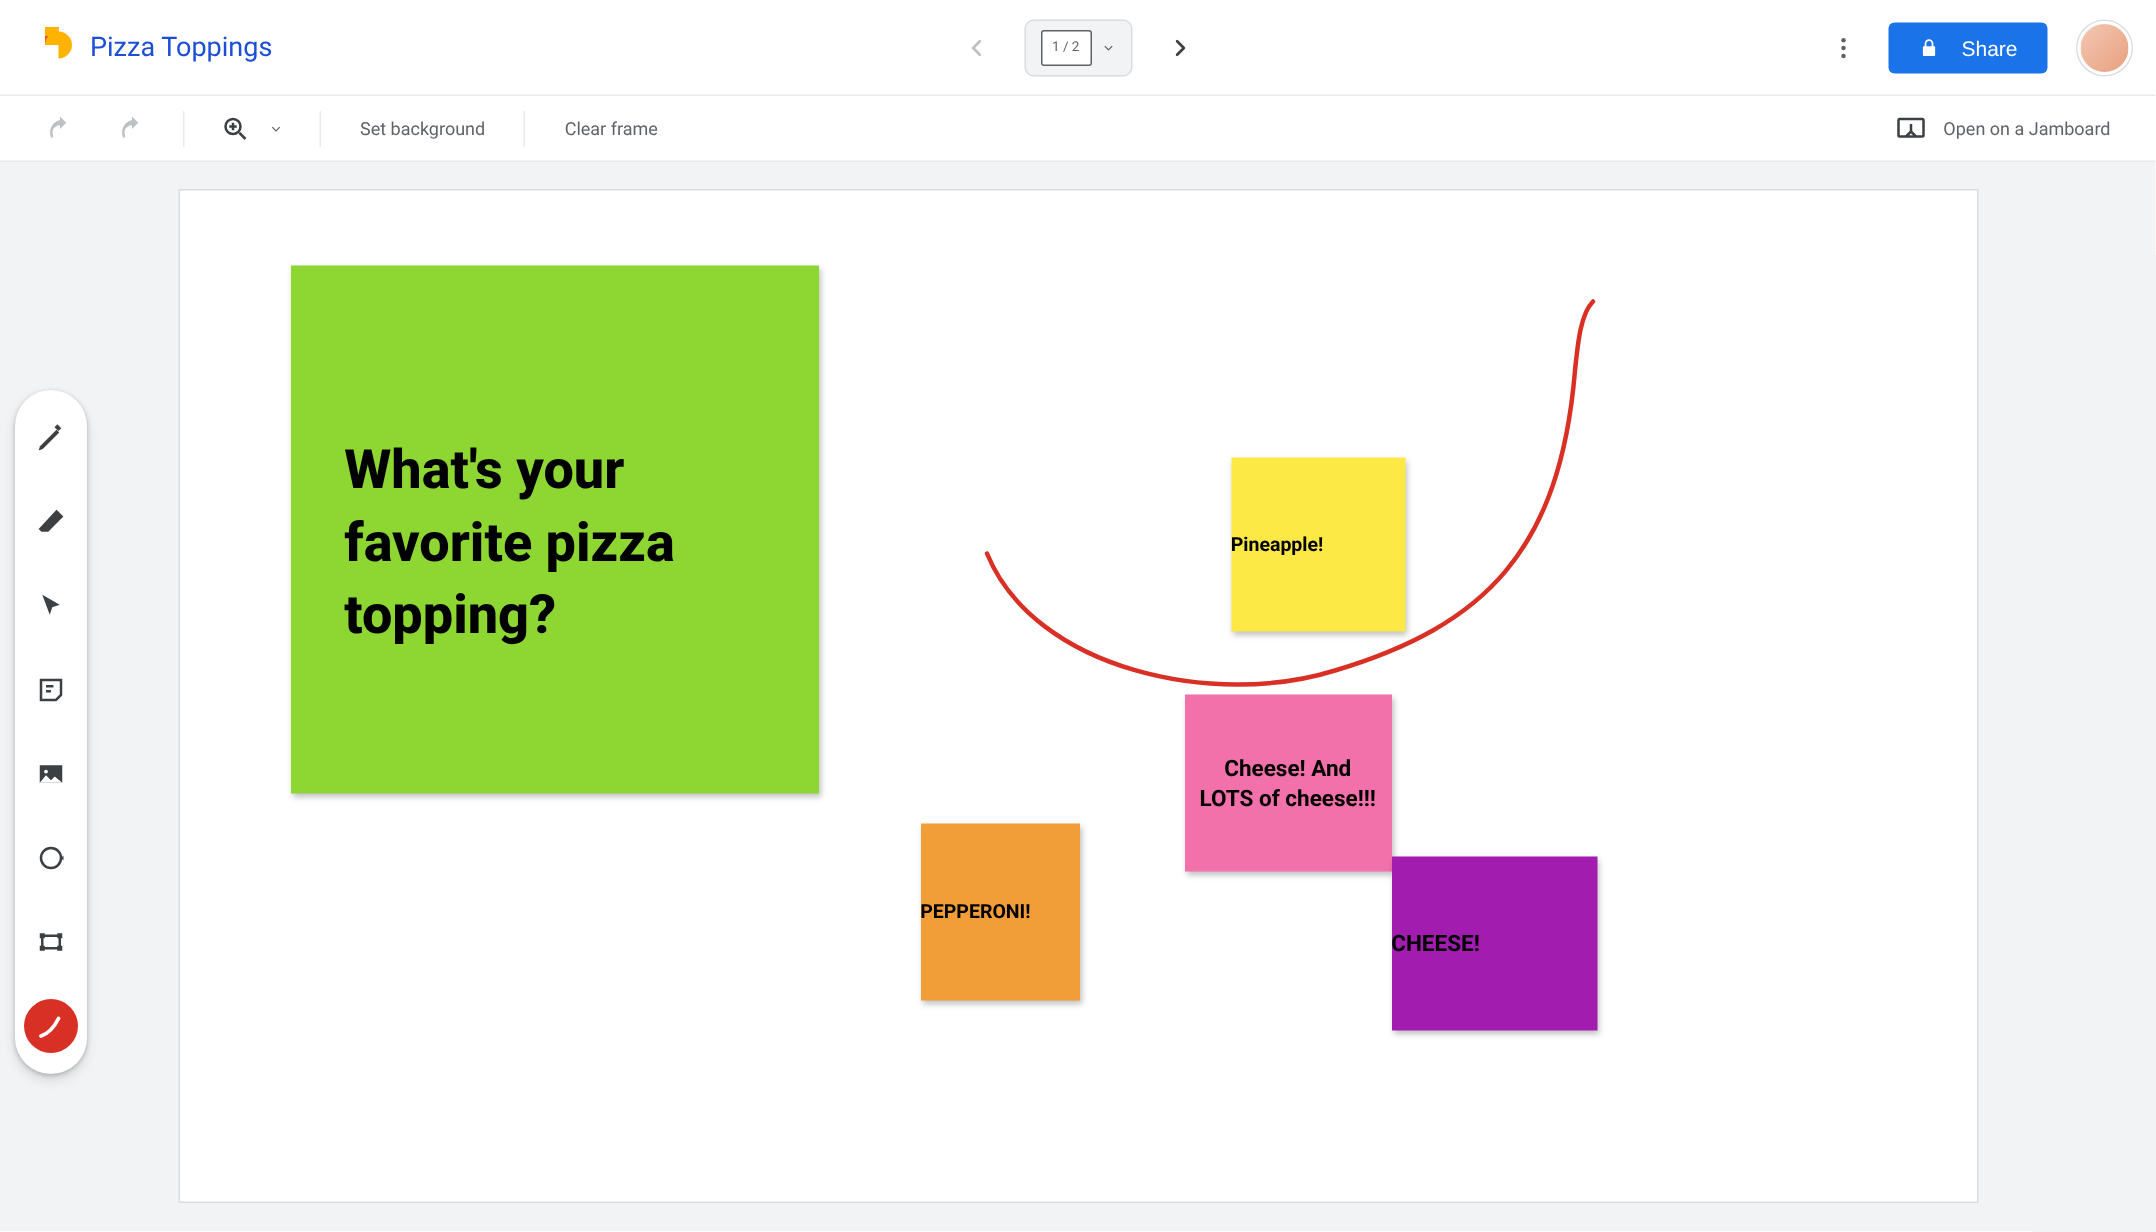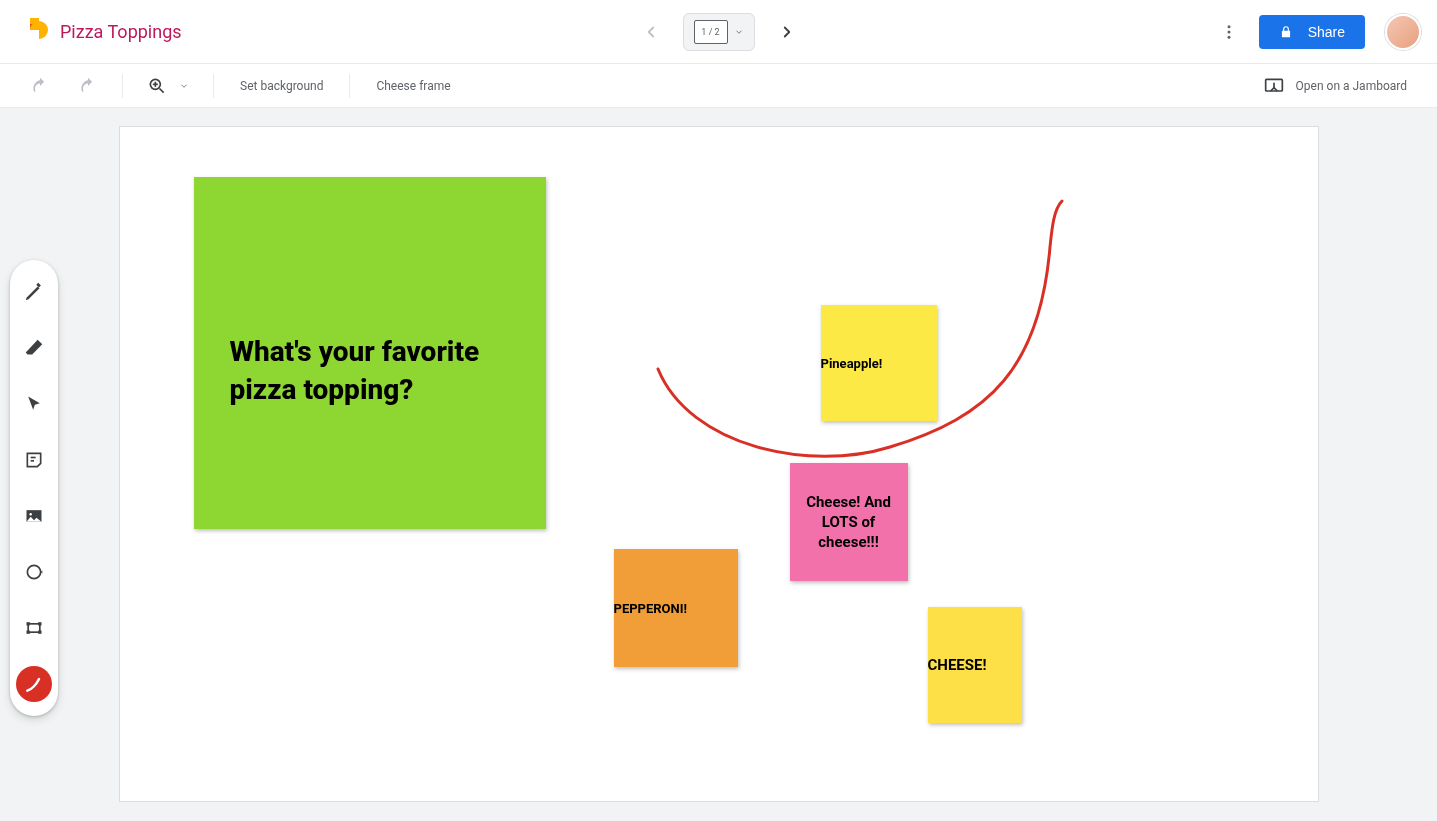--- a/index.html
+++ b/index.html
@@ -8,7 +8,7 @@
     
     .header { height: 64px; display: flex; align-items: center; padding: 0 16px; border-bottom: 1px solid #e8eaed; }
     .logo { width: 32px; height: 32px; margin-right: 12px; }
-    .doc-title { font-size: 18px; color: #be185d; font-weight: 400; }
+    .doc-title { font-size: 18px; color: #1d4ed8; font-weight: 400; }
     .header-center { position: absolute; left: 50%; transform: translateX(-50%); display: flex; align-items: center; gap: 18px; }
     .nav-arrow { width: 28px; height: 28px; display: flex; align-items: center; justify-content: center; cursor: pointer; color: #5f6368; border-radius: 4px; }
     .frame-indicator { background: #f1f3f4; border: 1px solid #dadce0; border-radius: 6px; padding: 6px 10px; display: flex; align-items: center; gap: 6px; cursor: pointer; position: relative; }

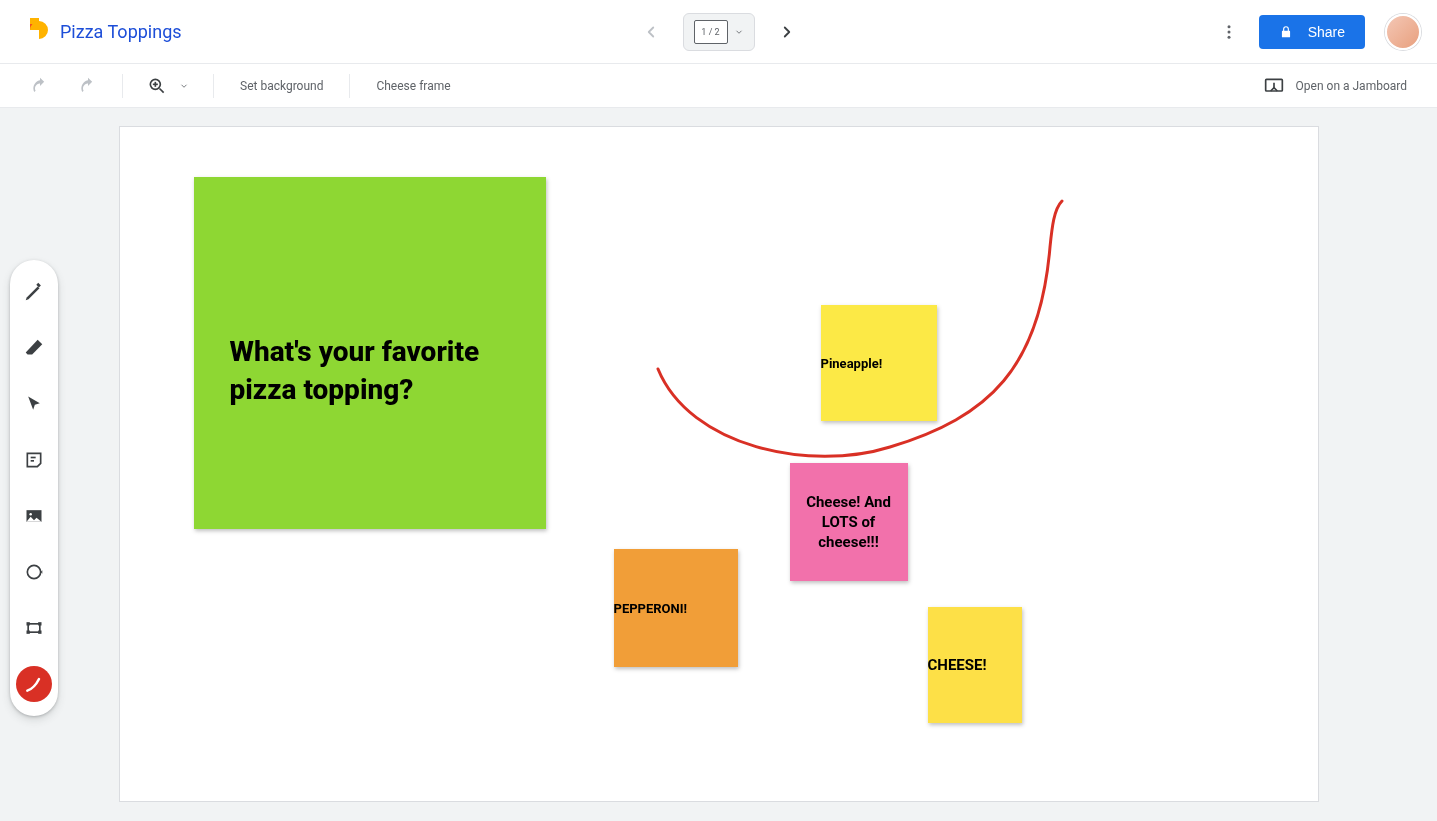--- a/index.html
+++ b/index.html
@@ -121,7 +121,7 @@
   <div class="tb-sep"></div>
   <div class="tb-text">Set background</div>
   <div class="tb-sep"></div>
-  <div class="tb-text">Cheese frame</div>
+  <div class="tb-text">Clear frame</div>
   <div class="tb-right">
     <div class="tb-btn" style="gap:12px">
       <svg width="20" height="20" viewBox="0 0 24 24">

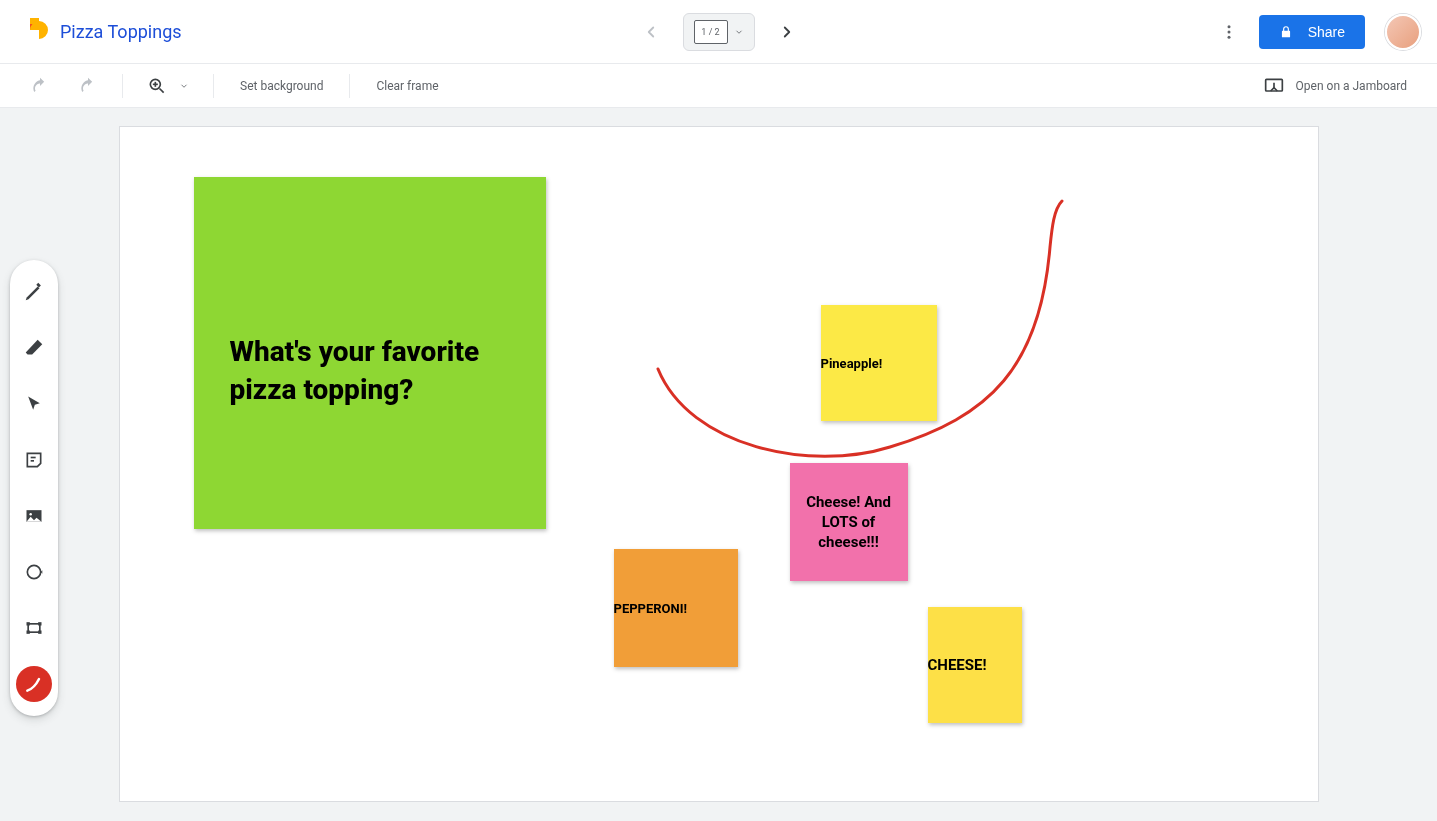--- a/index.html
+++ b/index.html
@@ -38,7 +38,7 @@
     
     .sticky { position: absolute; box-shadow: 1px 2px 4px rgba(0,0,0,0.25); display: flex; align-items: center; justify-content: flex-start; text-align: center; font-weight: 700; }
     .big-sticky { width: 352px; height: 352px; background: #8ed733; padding: 36px; text-align: left; align-items: flex-start; justify-content: flex-start; }
-    .big-sticky .q { font-size: 28px; font-weight: 800; color: #000; line-height: 1.35; margin-top: 120px; }
+    .big-sticky .q { font-size: 36px; font-weight: 800; color: #000; line-height: 1.35; margin-top: 76px; }
     
     
     .drawing { position: absolute; pointer-events: none; }

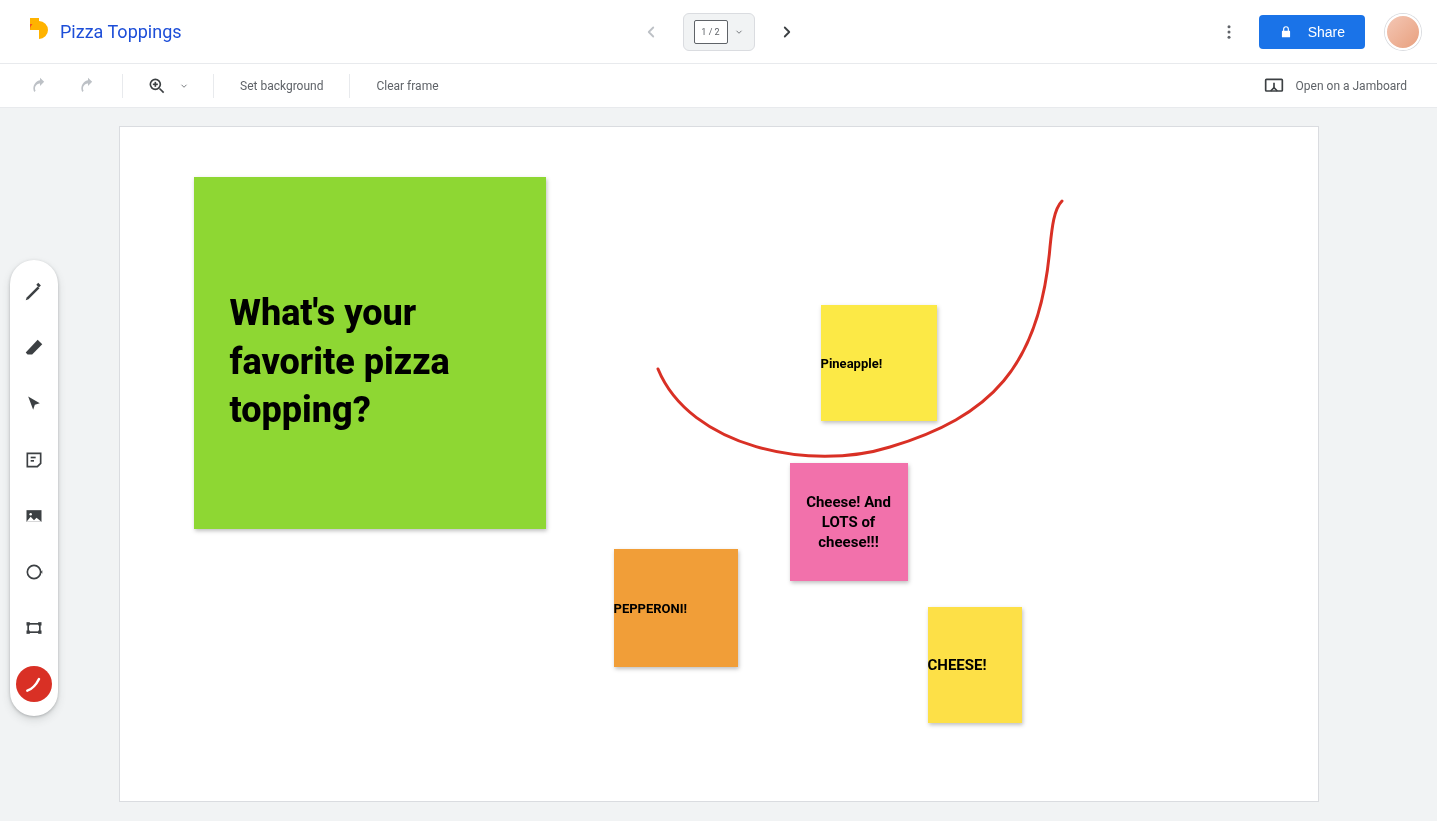--- a/index.html
+++ b/index.html
@@ -198,7 +198,7 @@
     <div class="sticky" style="left:701px;top:178px;width:116px;height:116px;background:#fce946;font-size:13px;color:#000;">
       <span>Pineapple!</span>
     </div>
-    <div class="sticky" style="left:670px;top:336px;width:118px;height:118px;background:#f271ab;font-size:15px;color:#000;padding:10px;line-height:1.35;">
+    <div class="sticky" style="left:670px;top:336px;width:138px;height:118px;background:#f271ab;font-size:15px;color:#000;padding:10px;line-height:1.35;">
       <span>Cheese! And LOTS of cheese!!!</span>
     </div>
     <div class="sticky" style="left:494px;top:422px;width:124px;height:118px;background:#f19e38;font-size:13px;color:#000;">

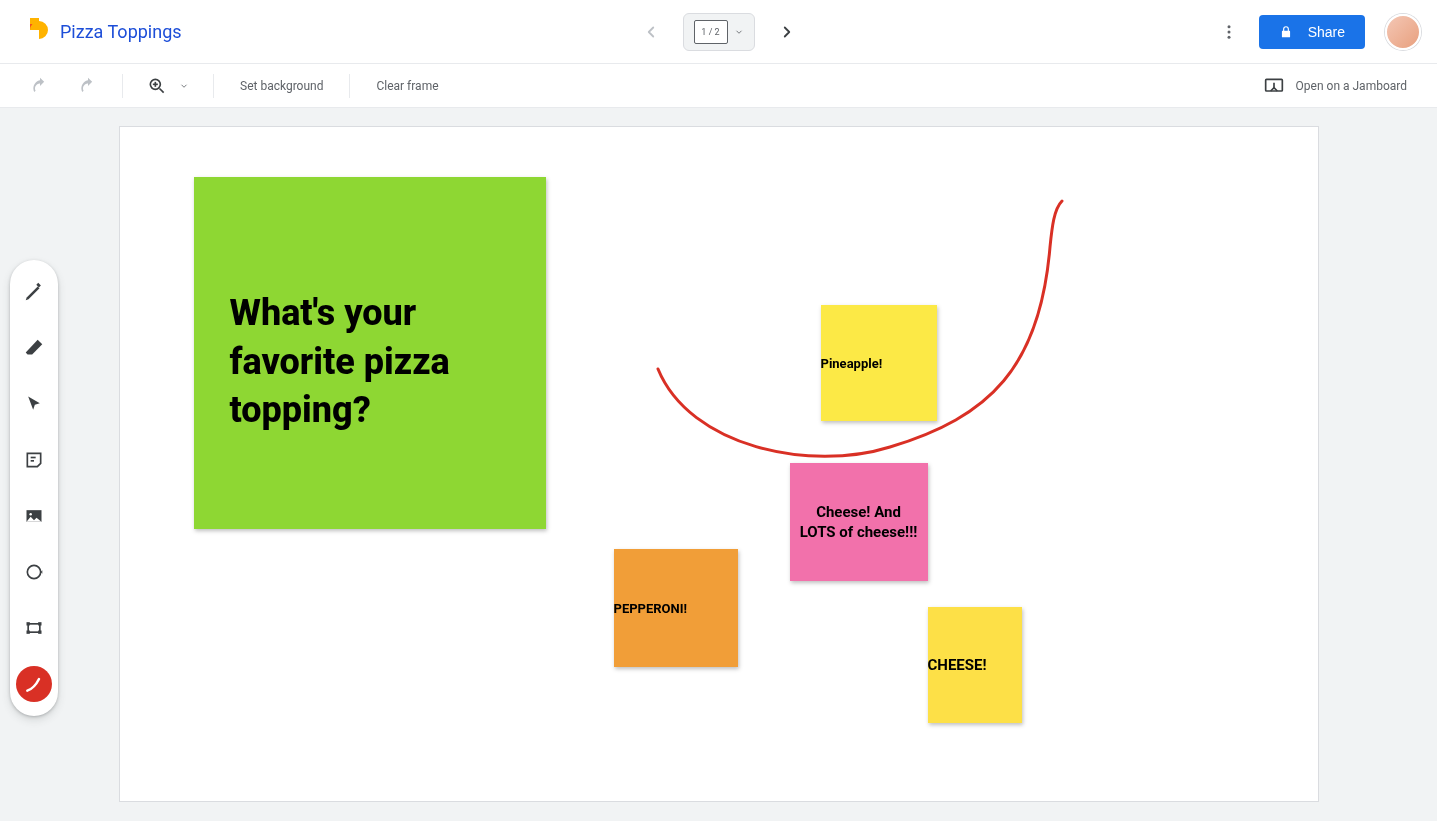--- a/index.html
+++ b/index.html
@@ -201,7 +201,7 @@
     <div class="sticky" style="left:670px;top:336px;width:138px;height:118px;background:#f271ab;font-size:15px;color:#000;padding:10px;line-height:1.35;">
       <span>Cheese! And LOTS of cheese!!!</span>
     </div>
-    <div class="sticky" style="left:494px;top:422px;width:124px;height:118px;background:#f19e38;font-size:13px;color:#000;">
+    <div class="sticky" style="left:494px;top:422px;width:106px;height:118px;background:#f19e38;font-size:13px;color:#000;">
       <span>PEPPERONI!</span>
     </div>
     <div class="sticky" style="left:808px;top:480px;width:94px;height:116px;background:#fde047;font-size:15px;color:#000;">

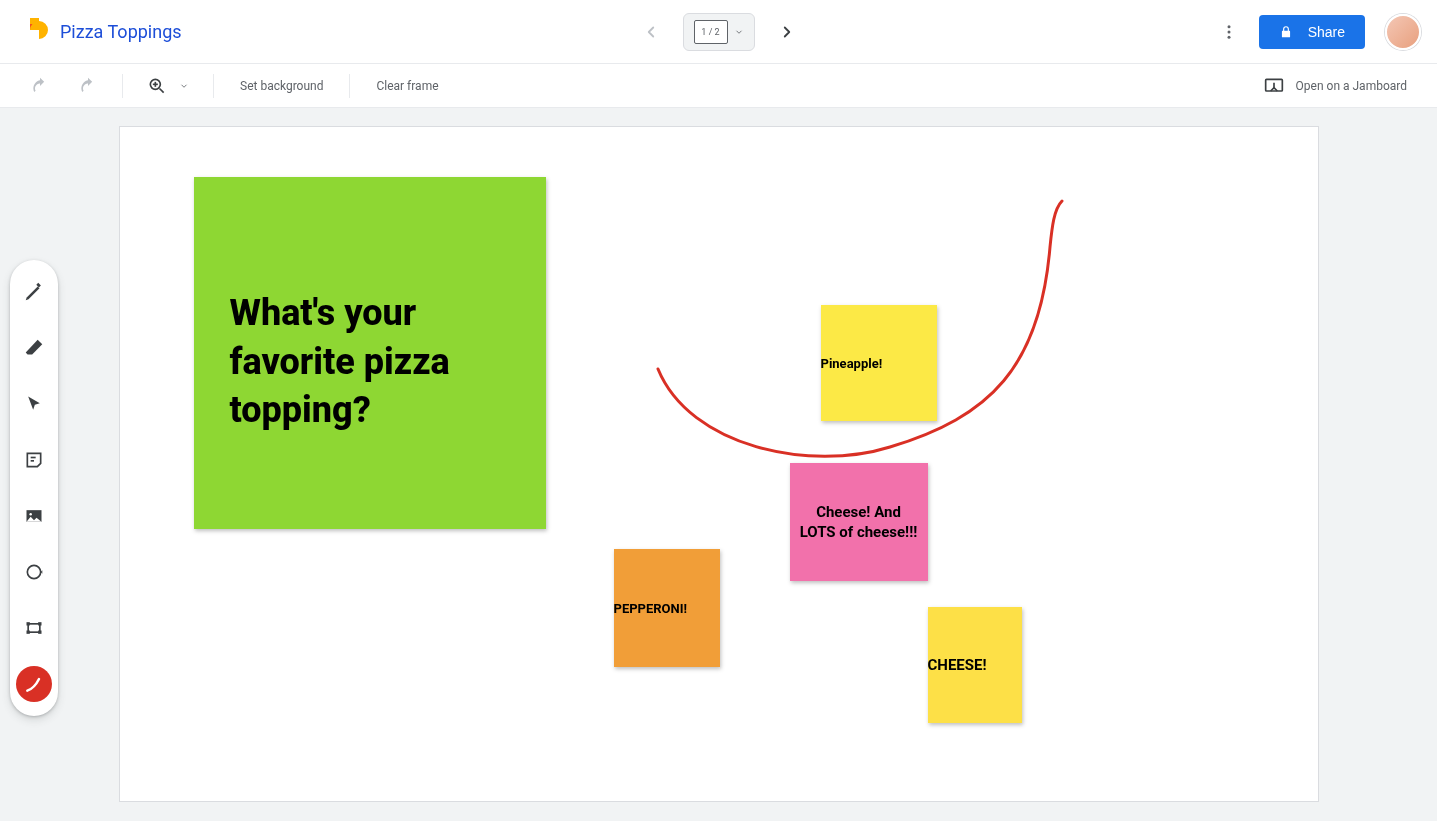--- a/index.html
+++ b/index.html
@@ -204,7 +204,7 @@
     <div class="sticky" style="left:494px;top:422px;width:106px;height:118px;background:#f19e38;font-size:13px;color:#000;">
       <span>PEPPERONI!</span>
     </div>
-    <div class="sticky" style="left:808px;top:480px;width:94px;height:116px;background:#fde047;font-size:15px;color:#000;">
+    <div class="sticky" style="left:808px;top:444px;width:137px;height:116px;background:#a21caf;font-size:15px;color:#000;">
       <span>CHEESE!</span>
     </div>
 

